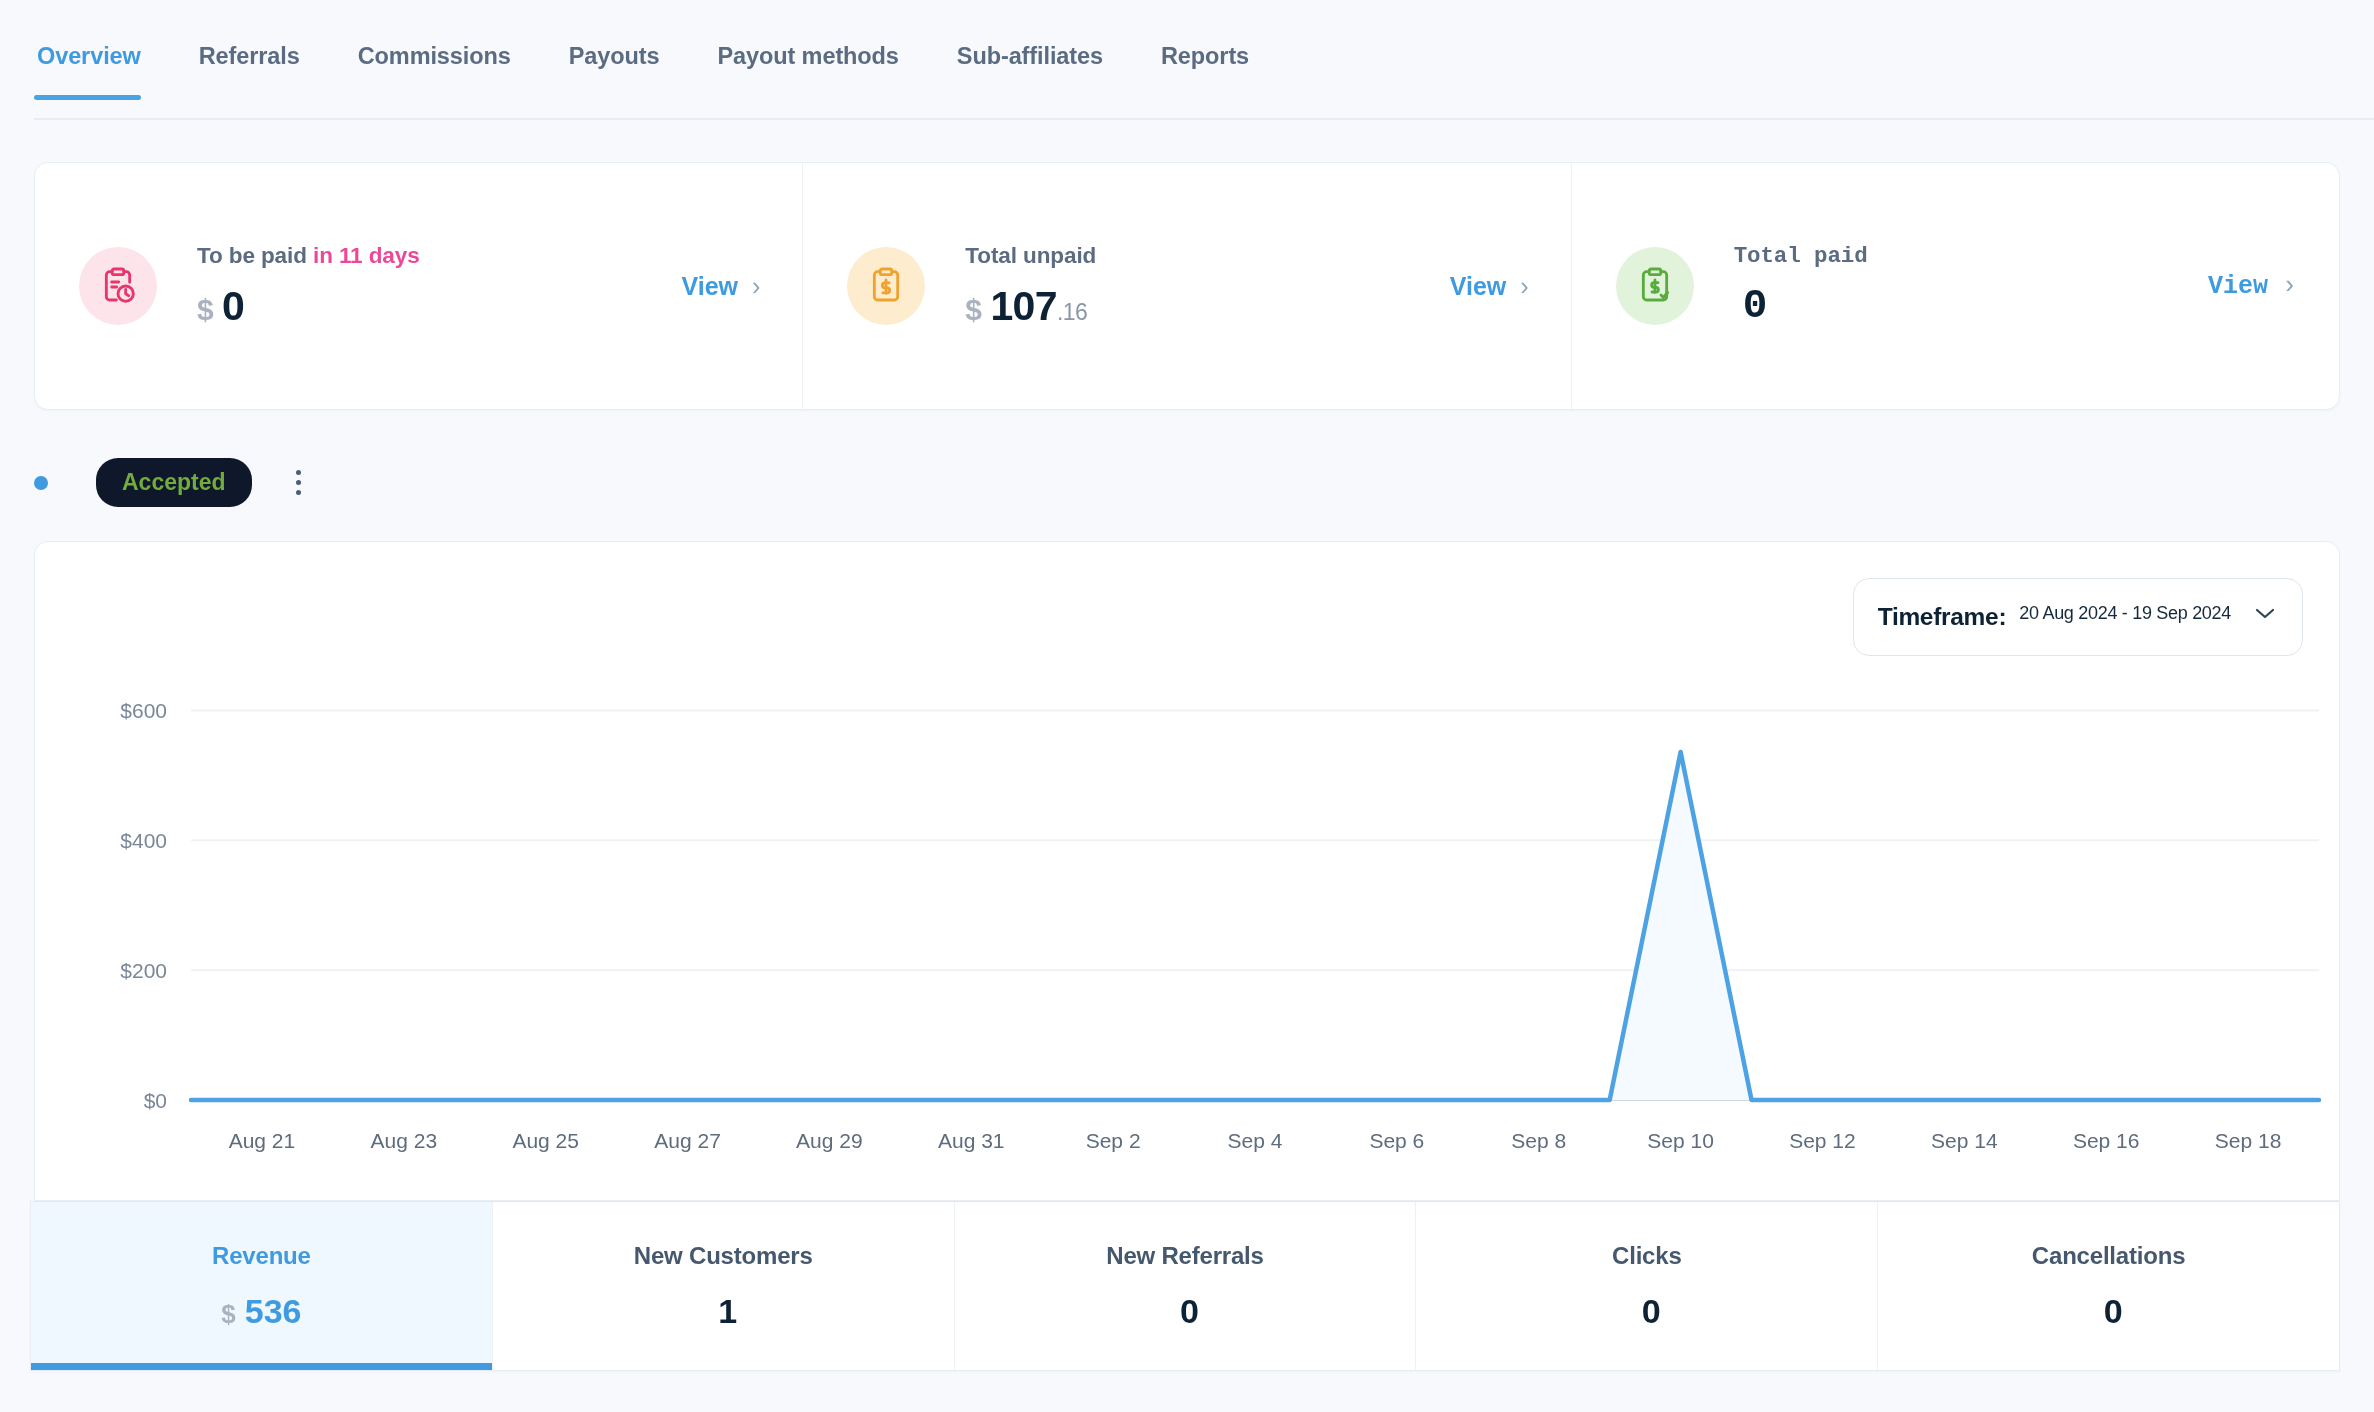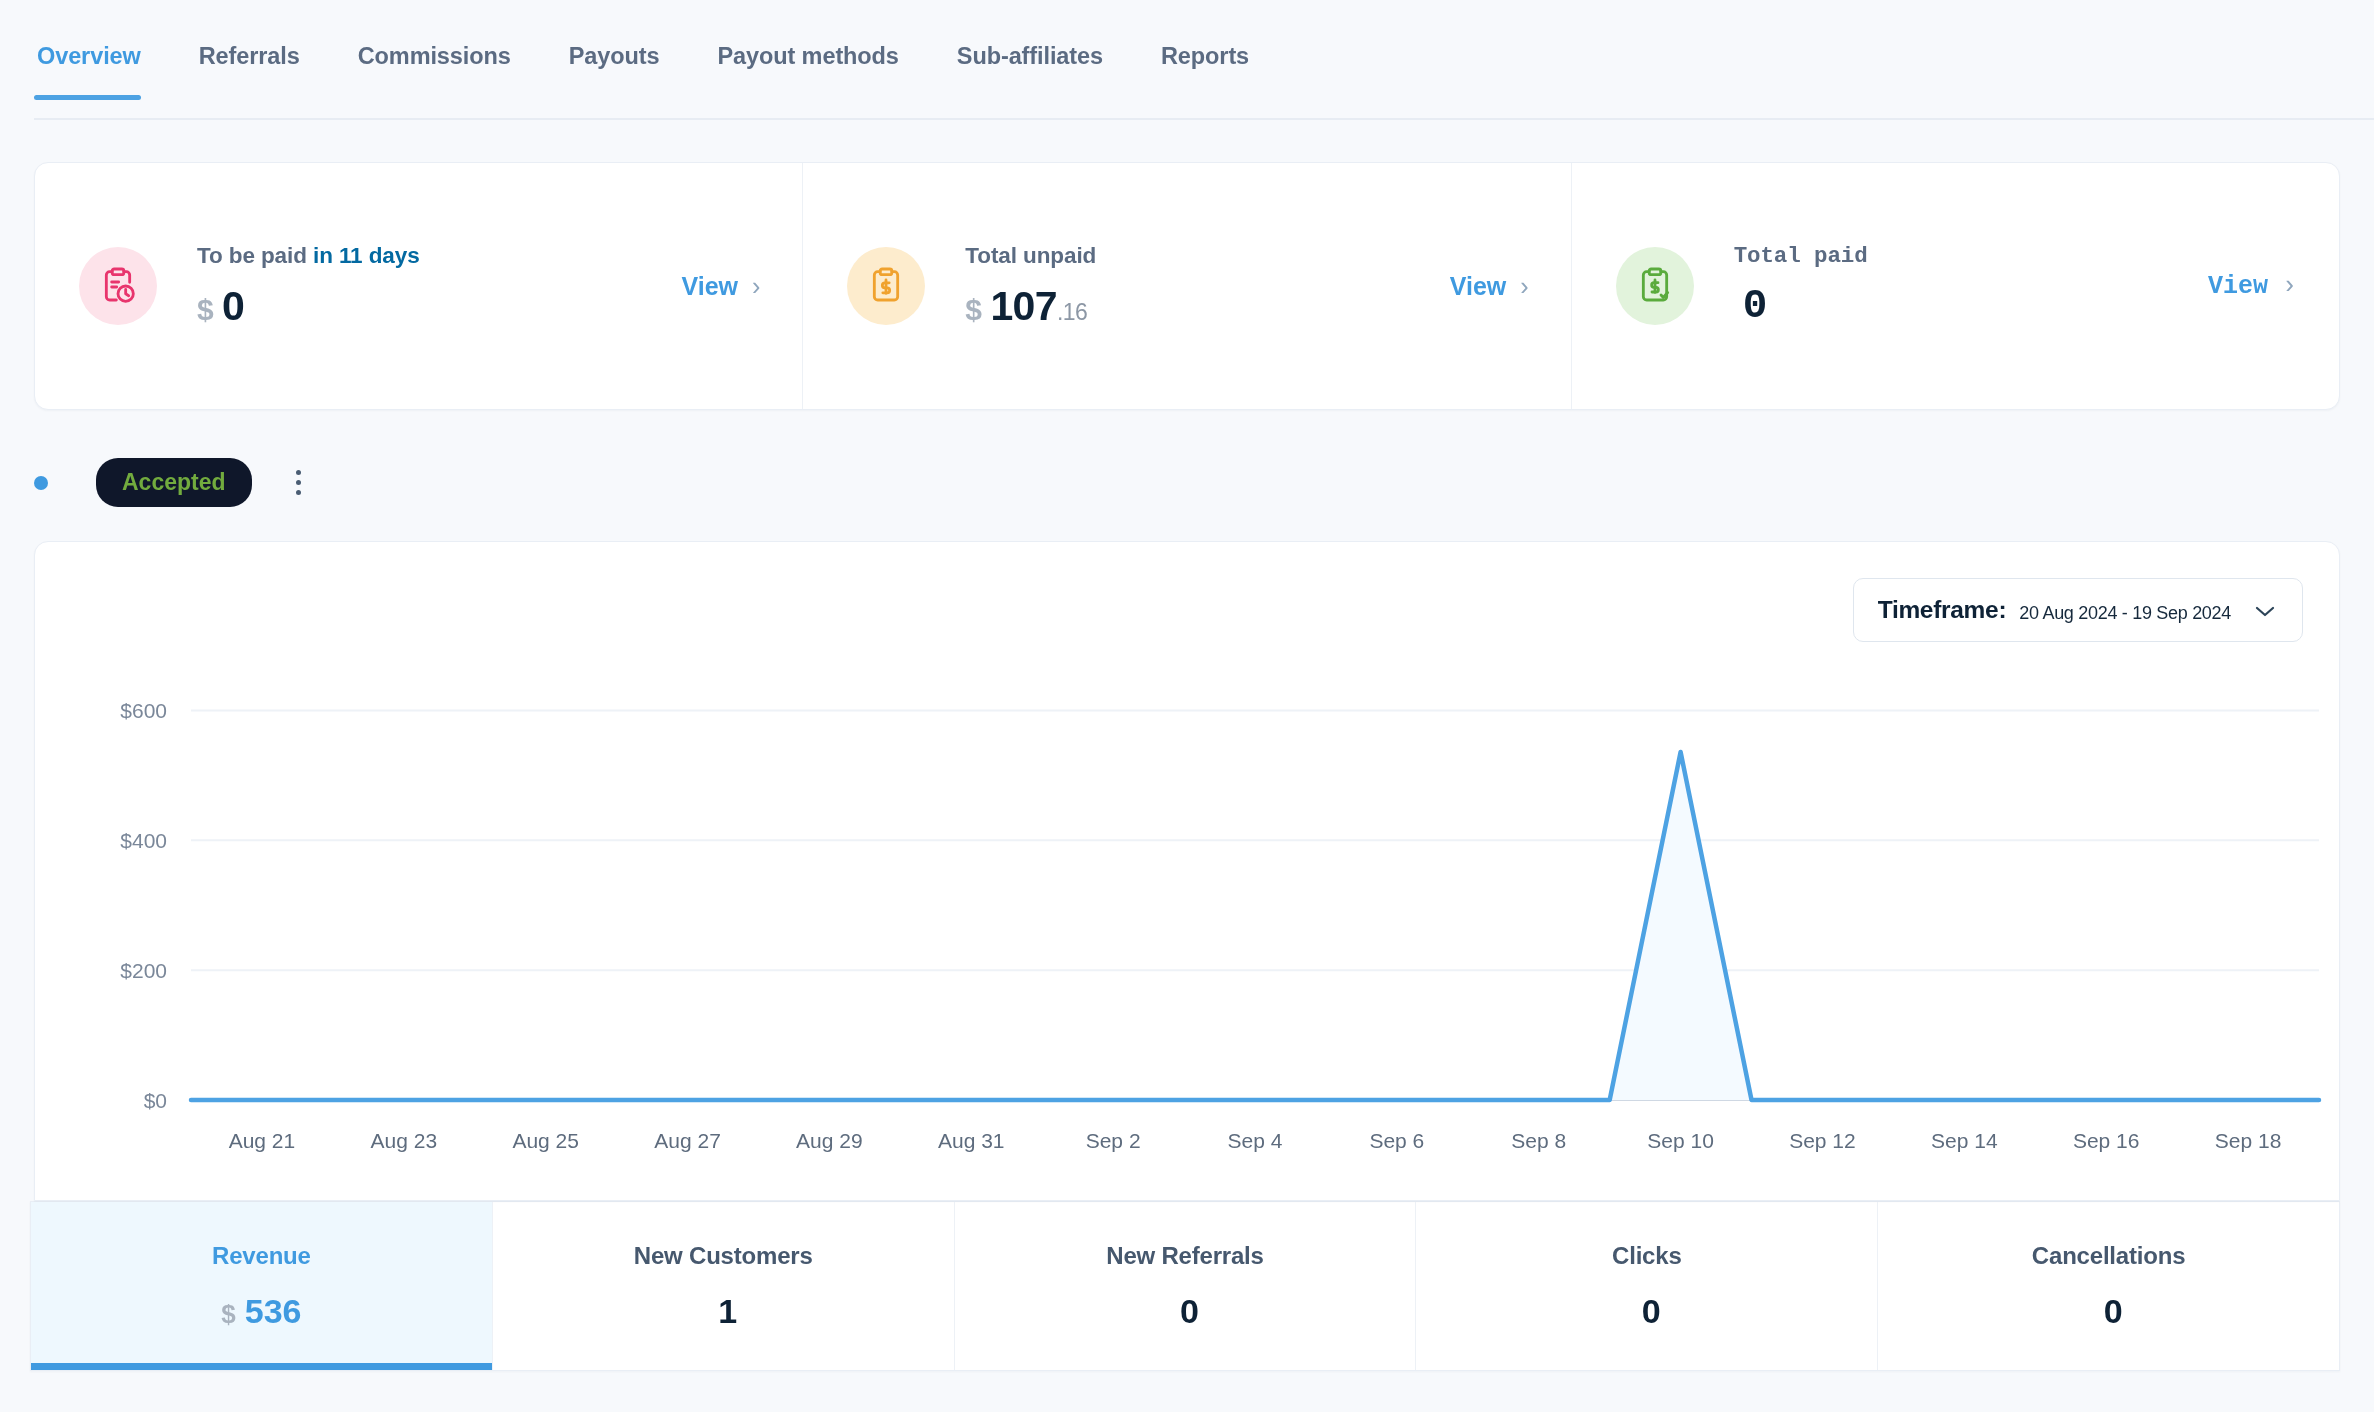--- a/index.html
+++ b/index.html
@@ -87,7 +87,7 @@
     letter-spacing: -0.1px;
     white-space: nowrap;
   }
-  .stat-label .accent { color: #0369a1; }
+  .stat-label .accent { color: #ec4899; }
   .stat-value {
     margin-top: 14px;
     font-size: 41px;

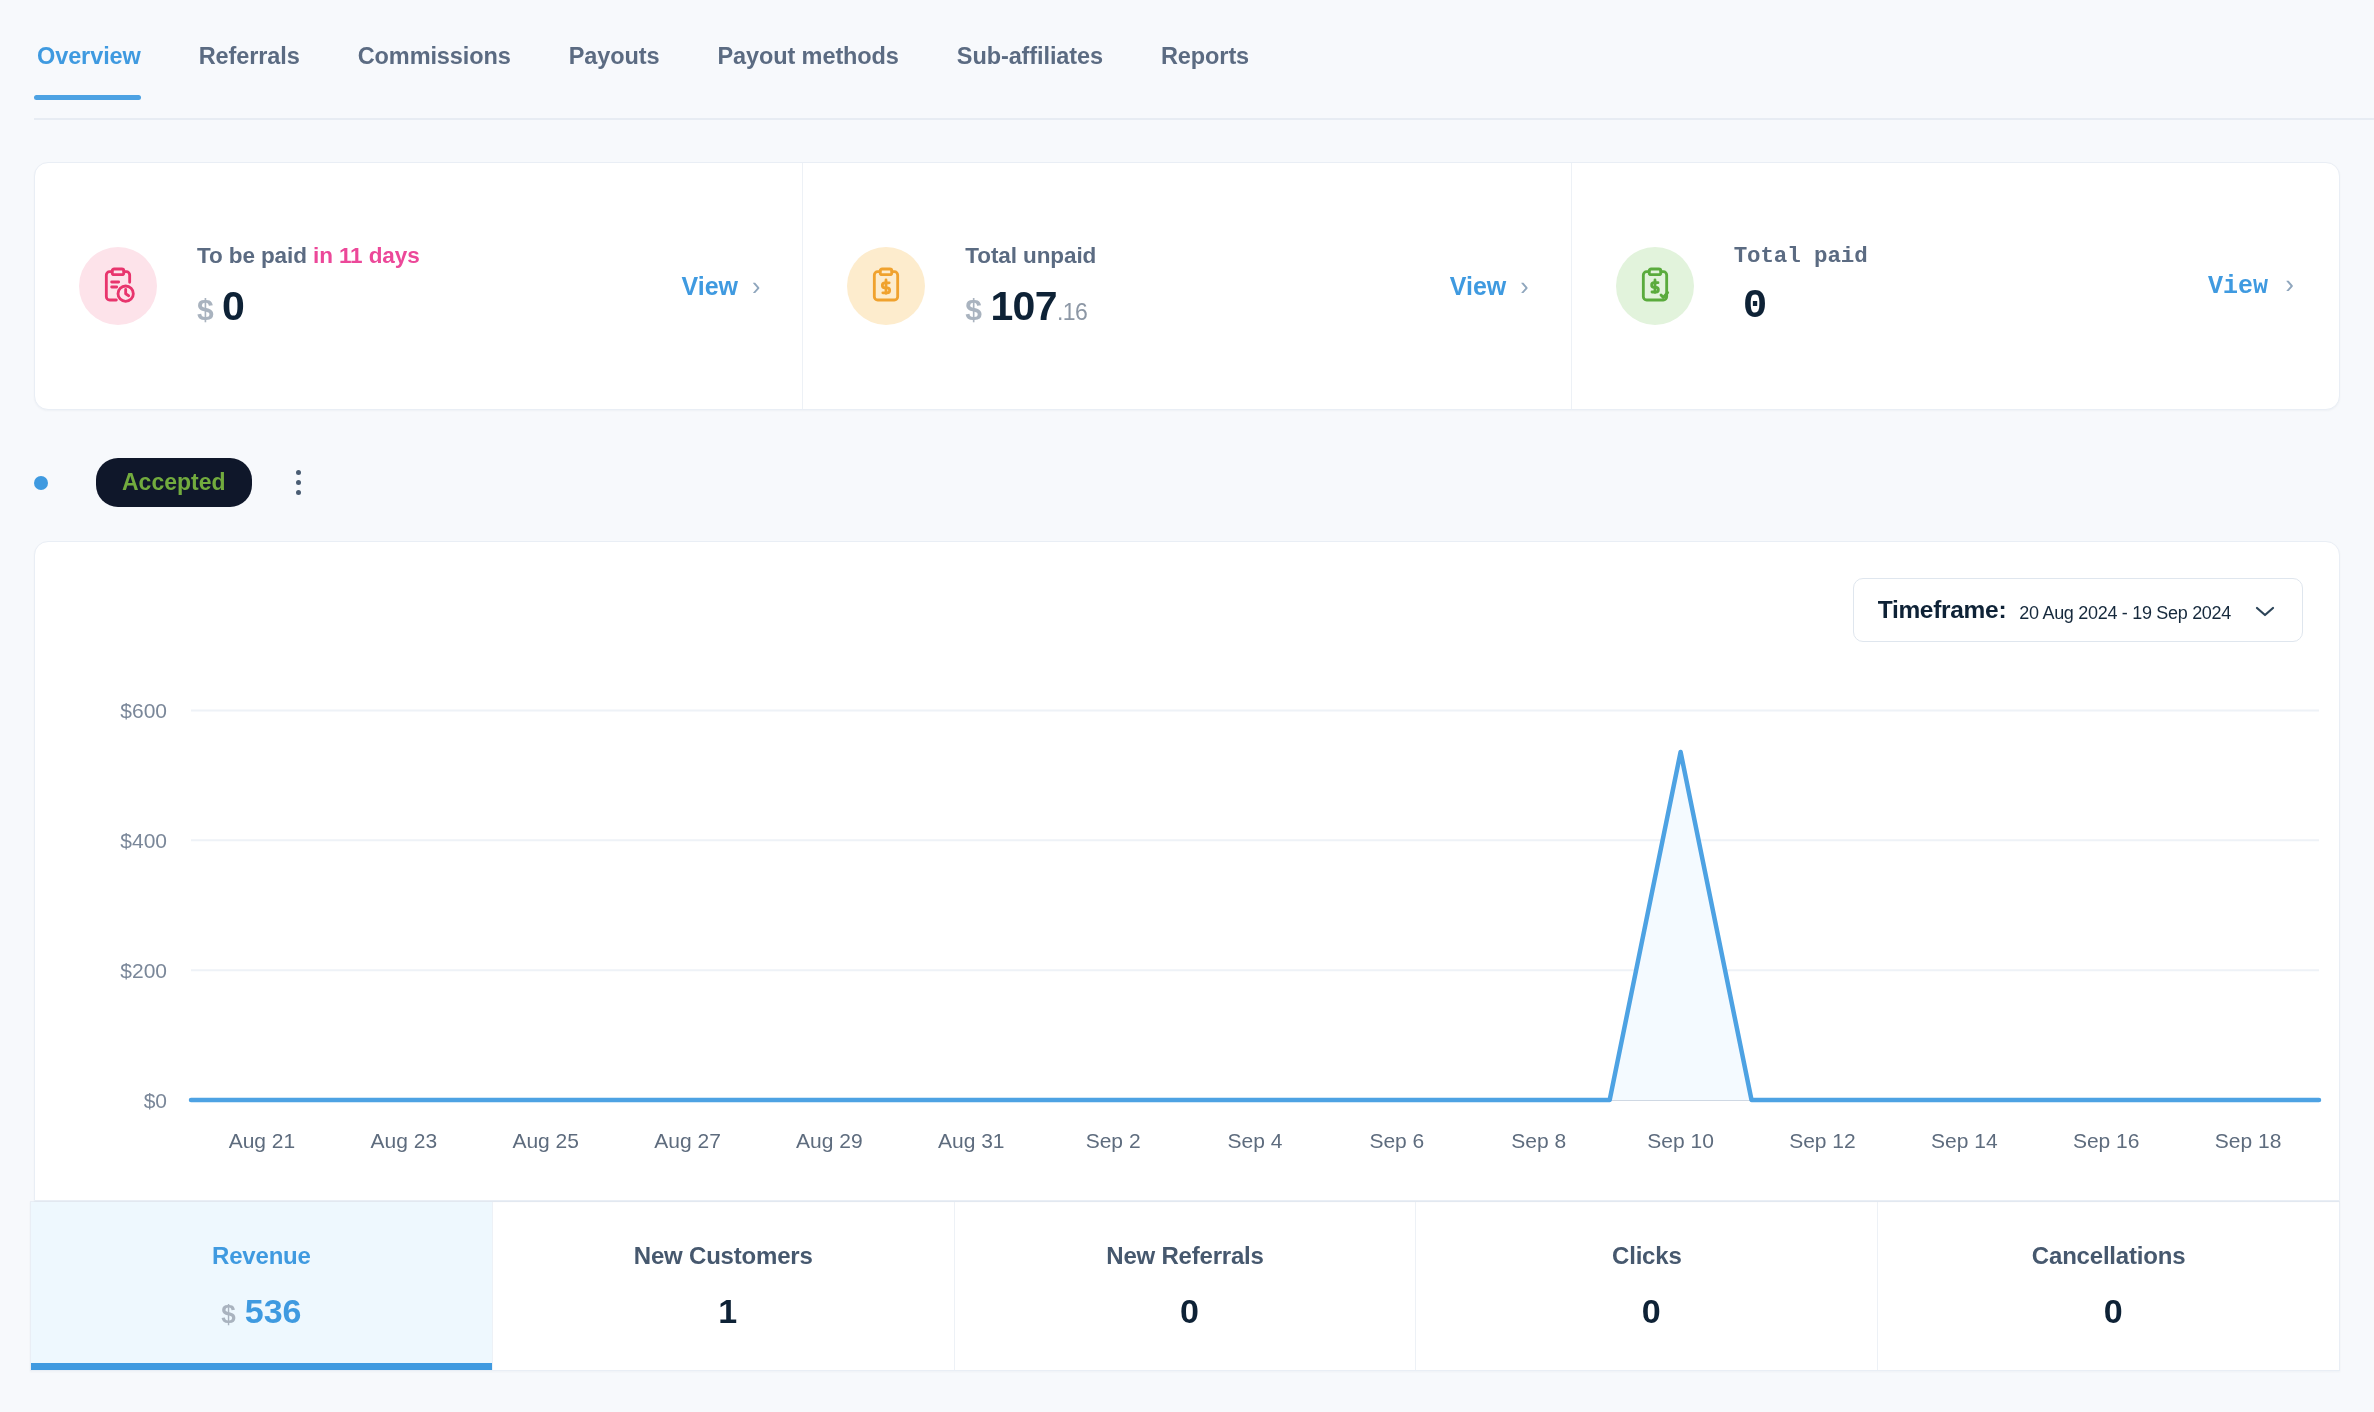--- a/index.html
+++ b/index.html
@@ -167,10 +167,10 @@
   .timeframe {
     position: absolute;
     top: 36px; right: 36px;
-    display: flex; align-items: flex-end; gap: 13px;
+    display: flex; align-items: flex-start; gap: 13px;
     border: 1px solid #dfe6ee;
-    border-radius: 10px;
-    padding: 17px 24px;
+    border-radius: 16px;
+    padding: 24px 24px;
     background: #fff;
     cursor: pointer;
     white-space: nowrap;

